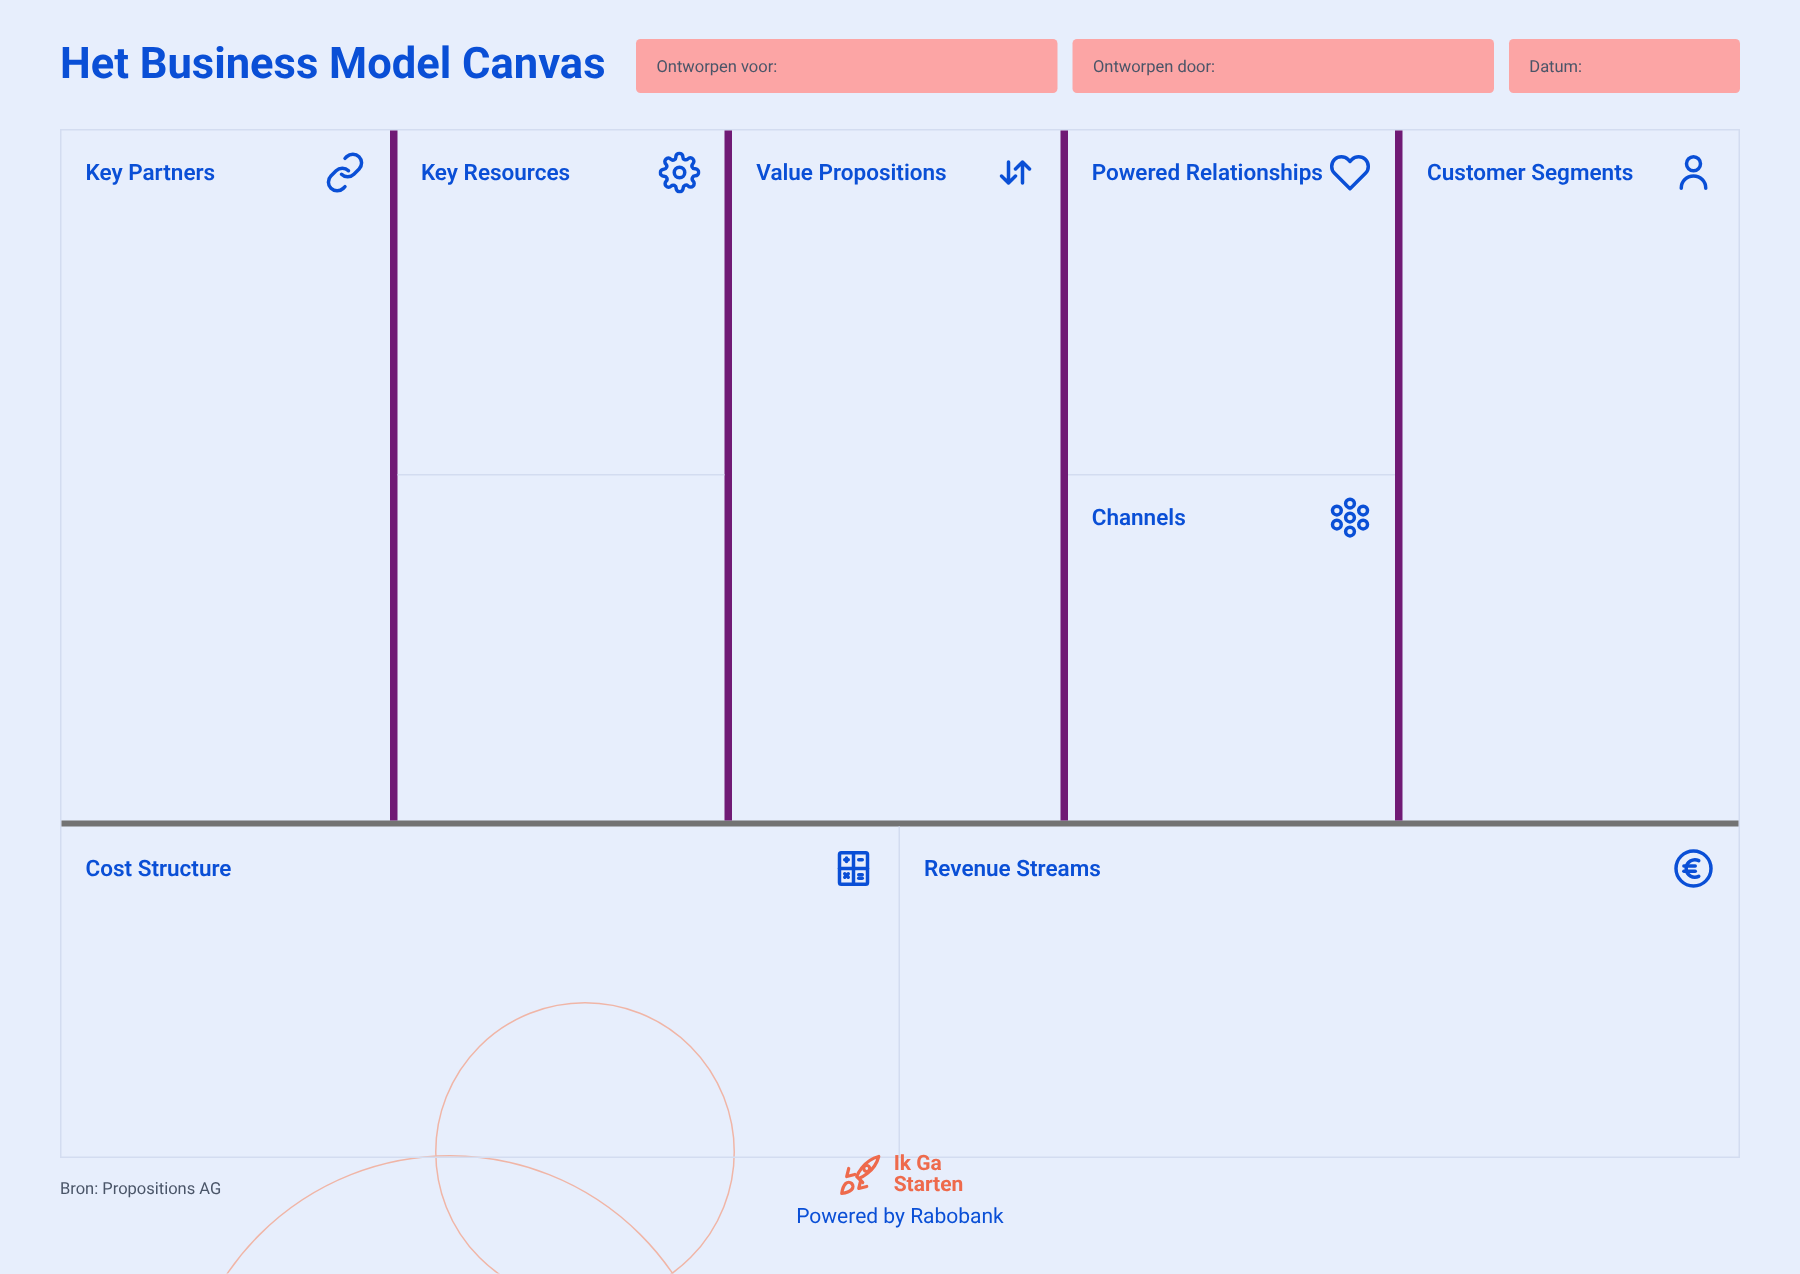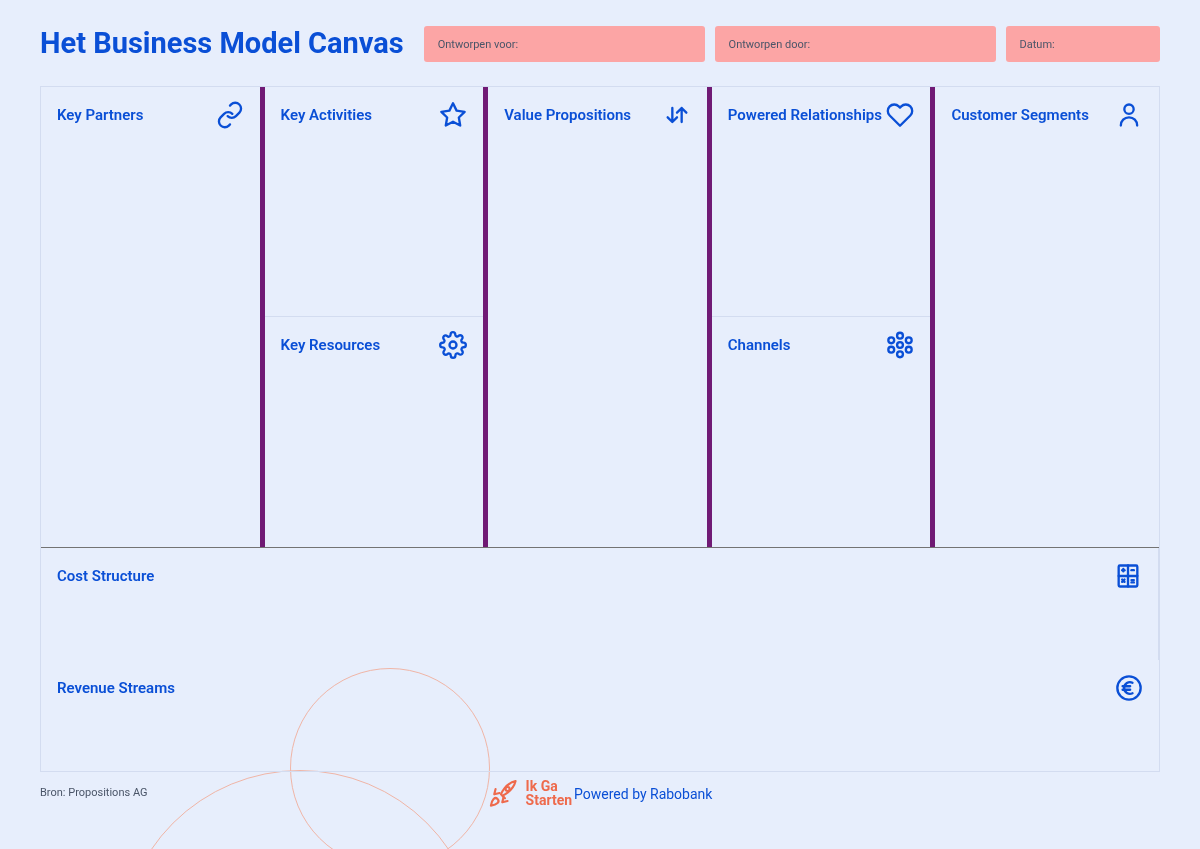--- a/index.html
+++ b/index.html
@@ -202,16 +202,6 @@
       </div>
 
       <div class="col split-col">
-        <div class="cell">
-          <div class="cell-head">
-            <span class="cell-title">Key Activities</span>
-            <span class="cell-icon">
-              <svg viewBox="0 0 24 24" fill="none" stroke="currentColor" stroke-width="2" stroke-linecap="round" stroke-linejoin="round">
-                  <polygon points="12 2 15.09 8.26 22 9.27 17 14.14 18.18 21.02 12 17.77 5.82 21.02 7 14.14 2 9.27 8.91 8.26 12 2"></polygon>
-                </svg>
-            </span>
-          </div>
-        </div>
         <div class="cell">
           <div class="cell-head">
             <span class="cell-title">Key Resources</span>

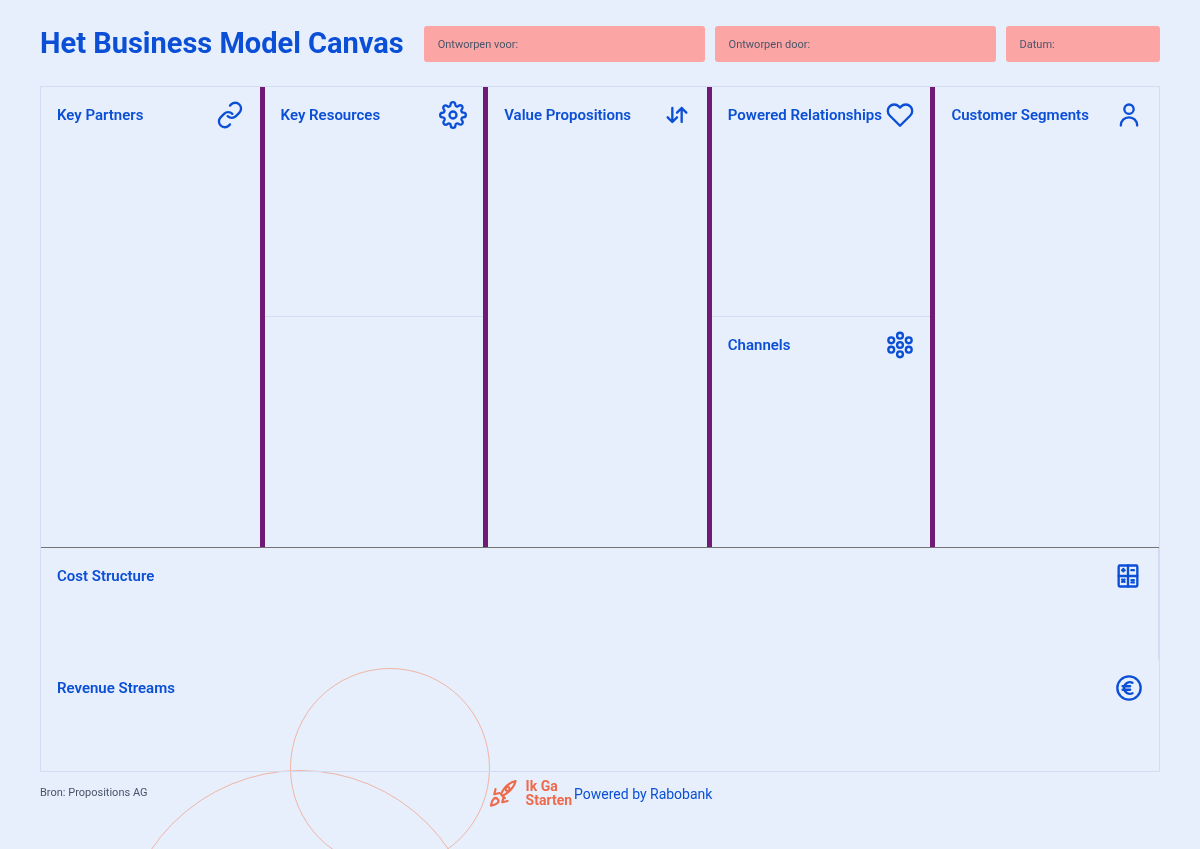--- a/index.html
+++ b/index.html
@@ -88,9 +88,9 @@
   .cell-icon svg { width: 100%; height: 100%; display: block; }
   .row-bottom {
     display: grid;
-    grid-template-columns: 1fr;
+    grid-template-columns: 1fr 1fr;
     height: 224px;
-    border-top: 1px solid #737373;
+    border-top: 4px solid #737373;
   }
   .bottom-cell {
     padding: 14px 16px;

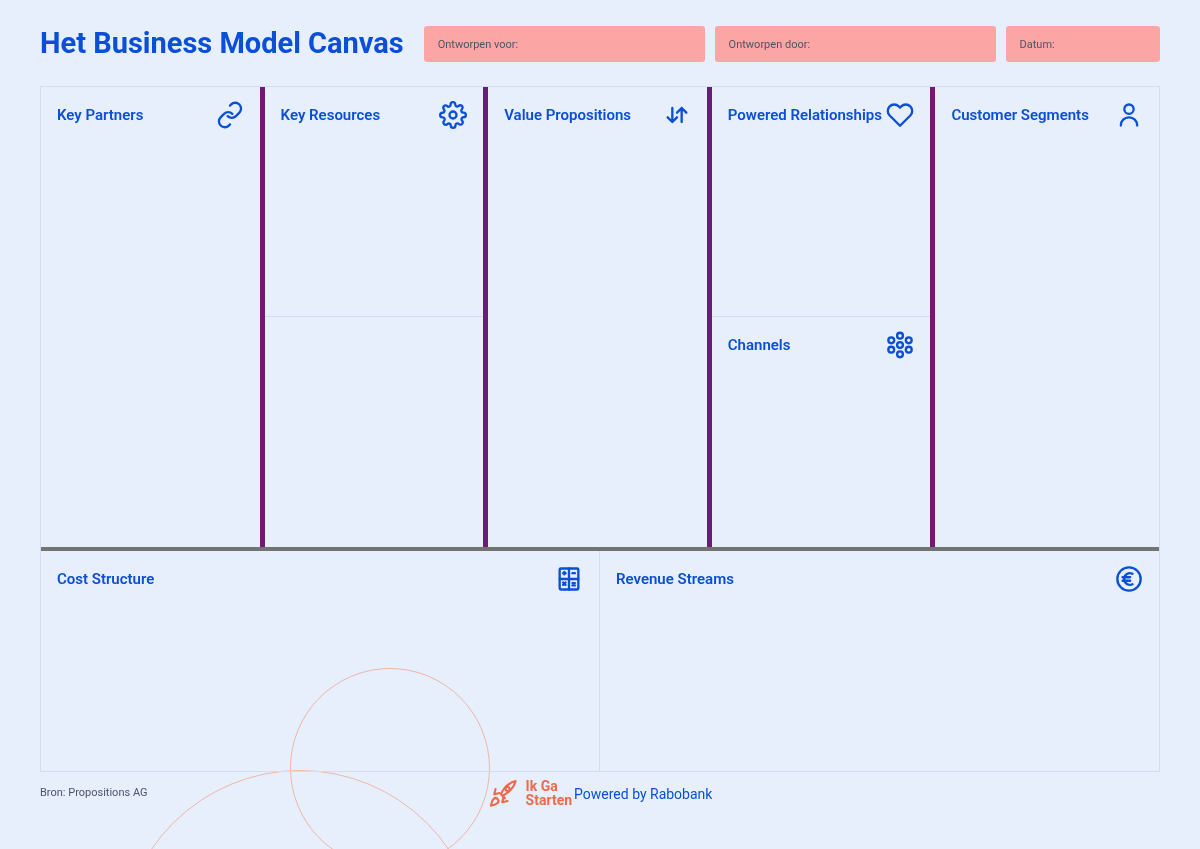--- a/index.html
+++ b/index.html
@@ -112,7 +112,7 @@
     left: 50%;
     transform: translateX(-50%);
     display: flex;
-    flex-direction: row;
+    flex-direction: column;
     align-items: center;
     gap: 2px;
   }

